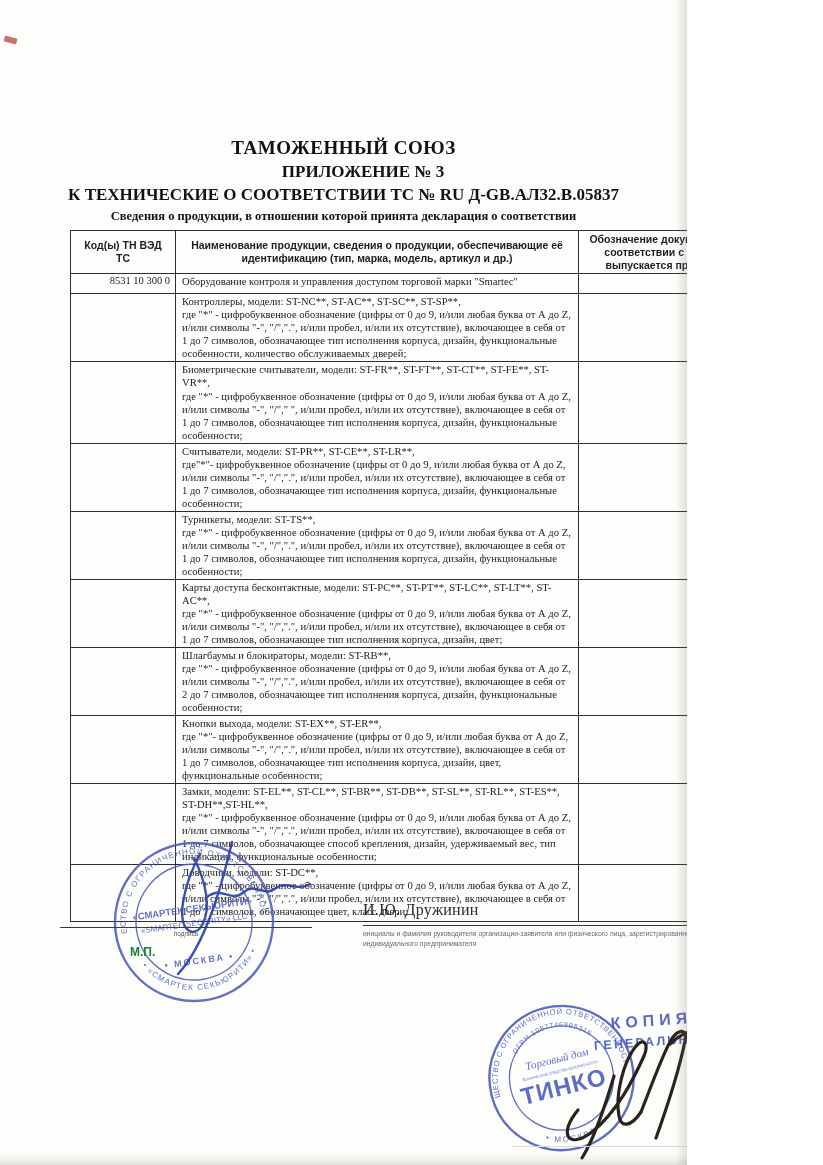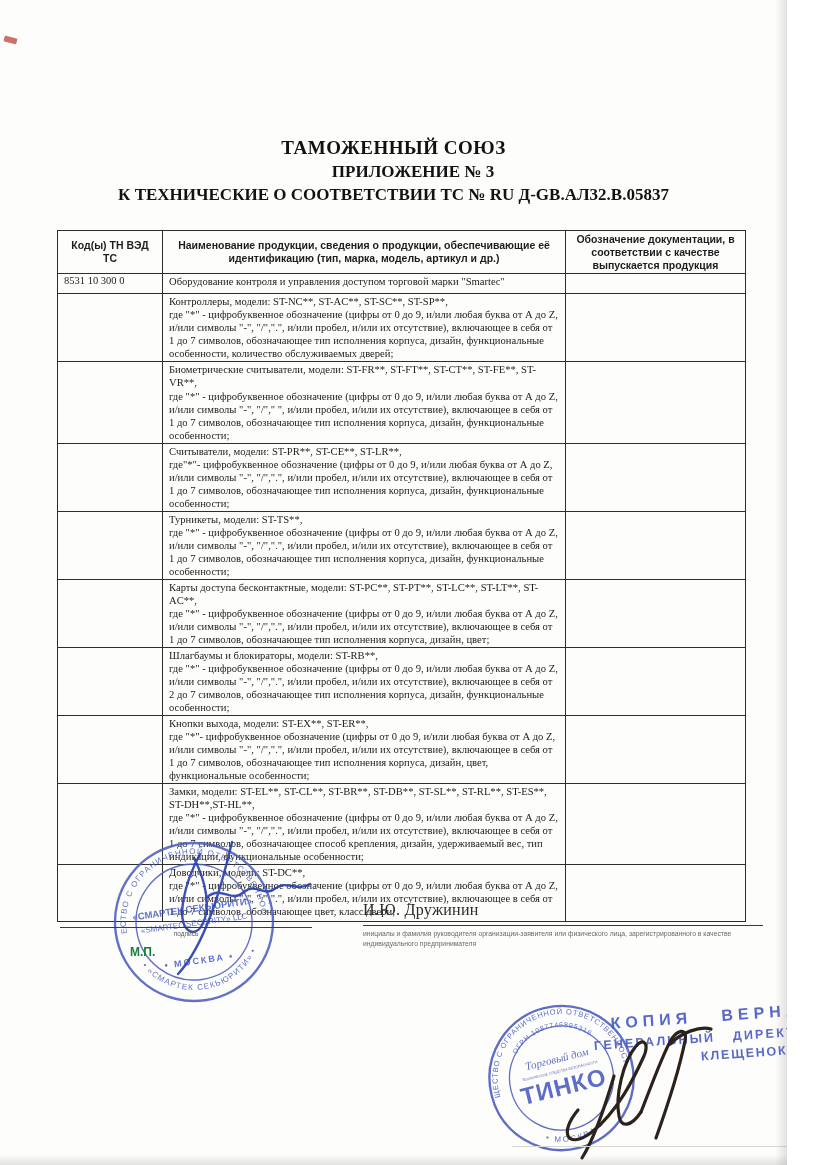--- a/index.html
+++ b/index.html
@@ -4,7 +4,7 @@
 <style>
   html,body { margin:0; padding:0; background:#ffffff; }
   .page {
-    position:relative; width:787px; height:1165px;
+    position:relative; width:687px; height:1165px;
     background:#fdfdfb; overflow:hidden;
     font-family:"Liberation Serif", serif; color:#1d1d1d;
   }

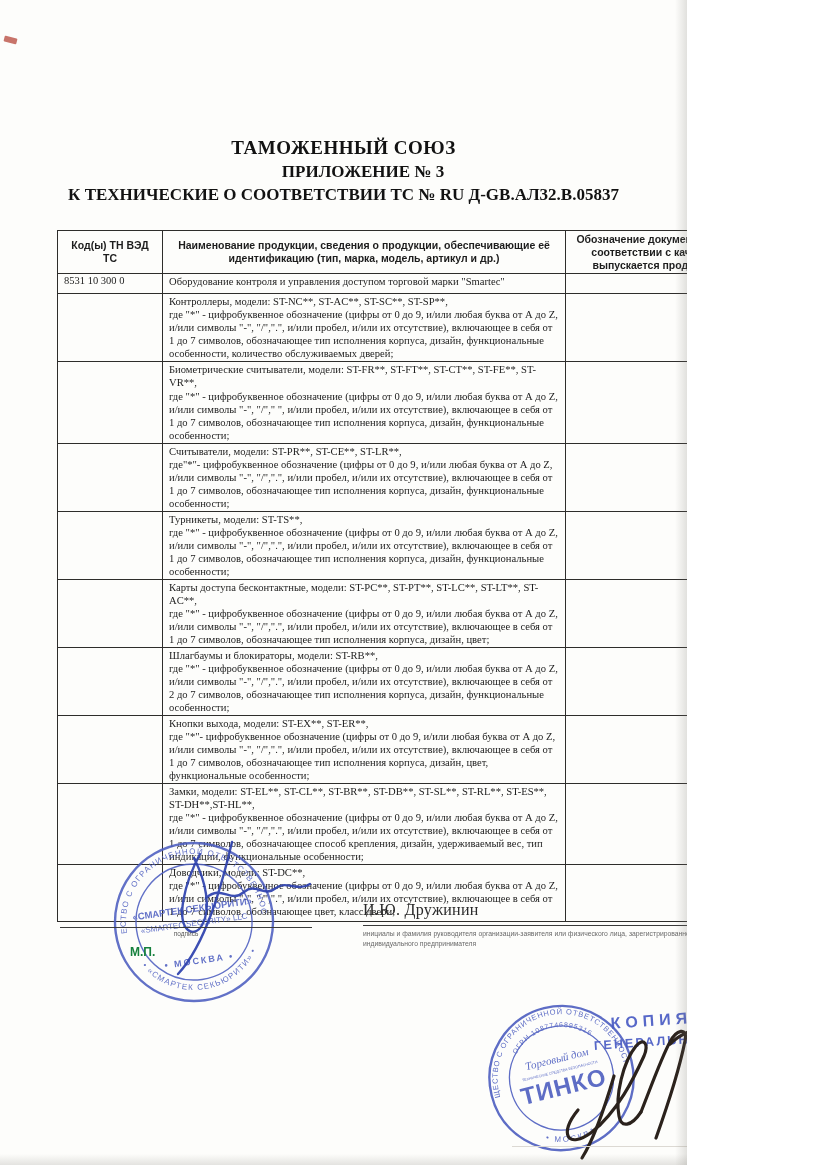--- a/index.html
+++ b/index.html
@@ -73,6 +73,7 @@
     <div class="t1">ТАМОЖЕННЫЙ СОЮЗ</div>
     <div class="t2">ПРИЛОЖЕНИЕ № 3</div>
     <div class="t3">К ТЕХНИЧЕСКИЕ О СООТВЕТСТВИИ ТС № RU Д-GB.АЛ32.В.05837</div>
+    <div class="t4">Сведения о продукции, в отношении которой принята декларация о соответствии</div>
   </div>
 
   <table class="decl">

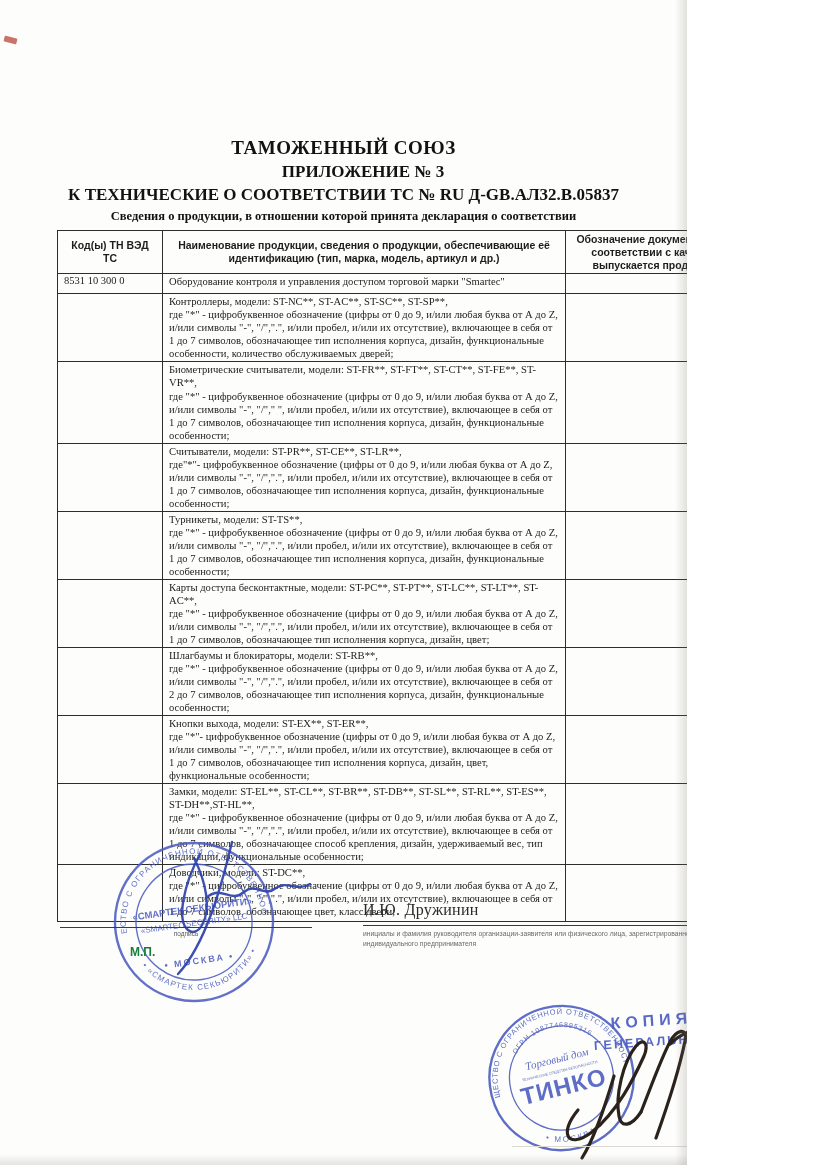--- a/index.html
+++ b/index.html
@@ -16,7 +16,7 @@
   .t4 { font-size:12.5px; font-weight:700; margin-top:4px; }
   
   table.decl {
-    position:absolute; left:57px; top:230px; width:688px;
+    position:absolute; left:70px; top:230px; width:688px;
     border-collapse:collapse; table-layout:fixed;
   }
   table.decl td {

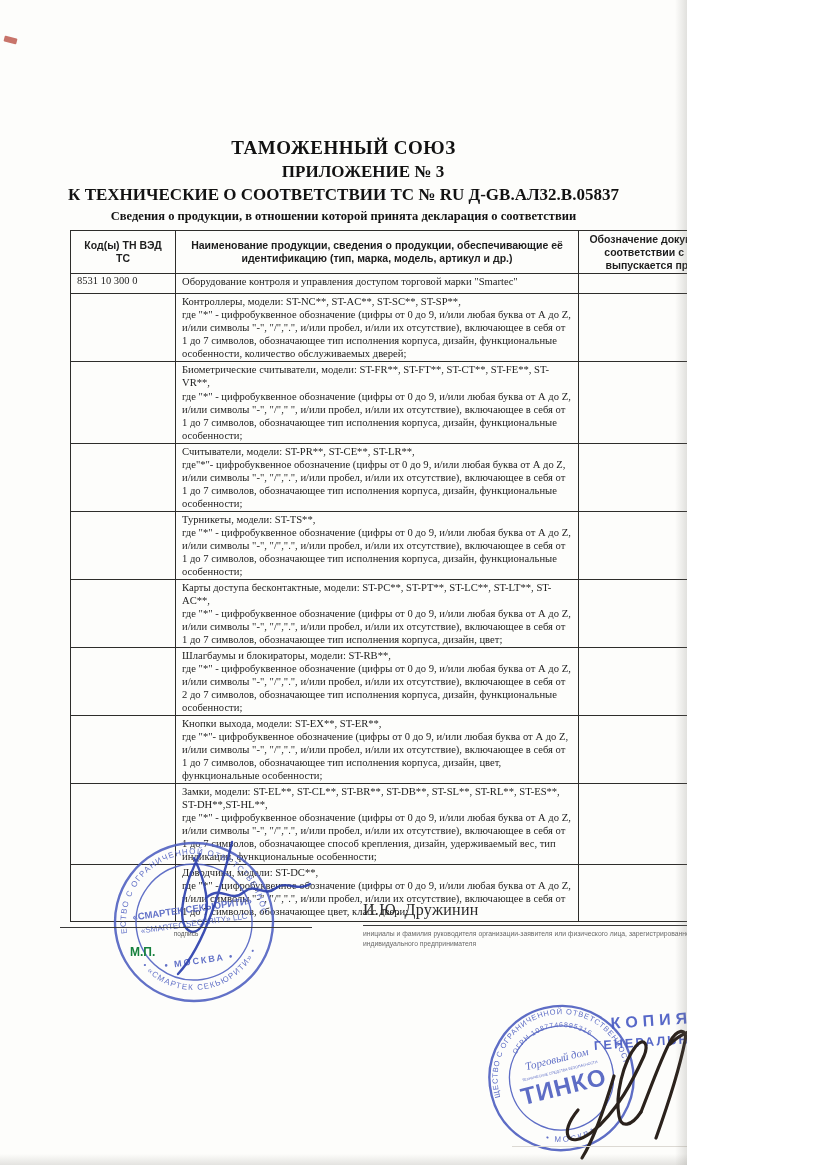--- a/index.html
+++ b/index.html
@@ -28,7 +28,7 @@
     font-size:10.5px; font-weight:700; line-height:1.22;
     text-align:center; vertical-align:middle; padding:2px 6px;
   }
-  td.code { text-align:left; font-size:10.5px; padding-top:2px; }
+  td.code { text-align:right; font-size:10.5px; padding-top:2px; }
   td.name { font-size:10.6px; line-height:1.23; }
   td.name .nm { white-space:pre-line; }
   

